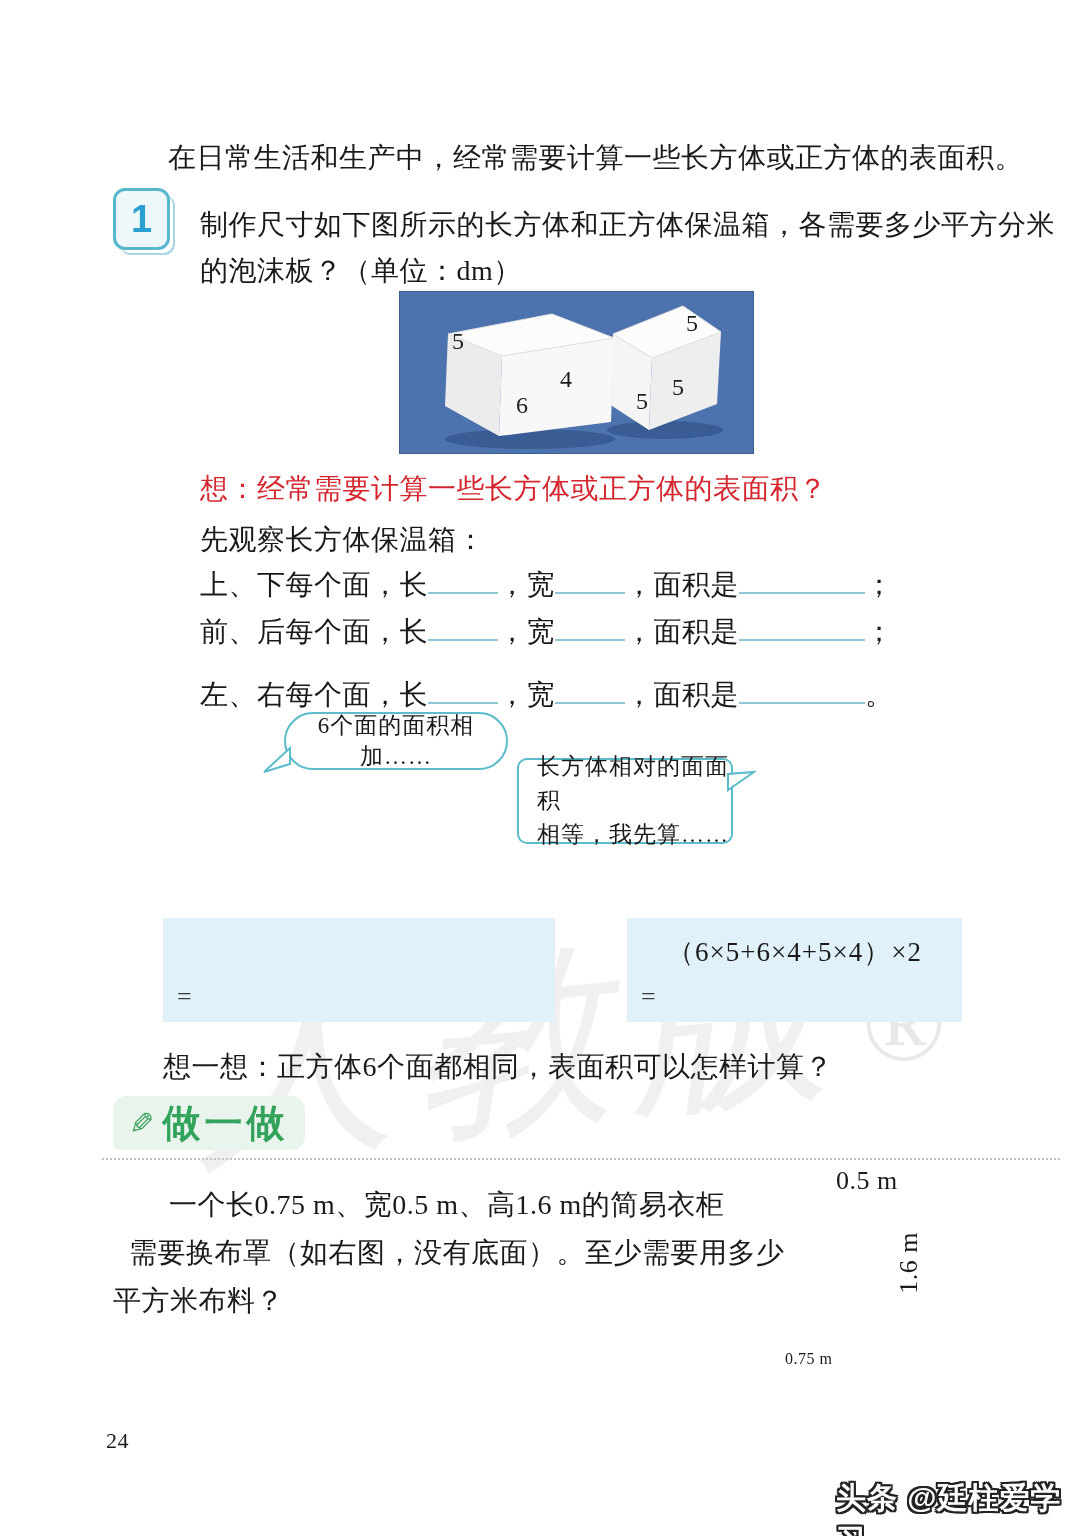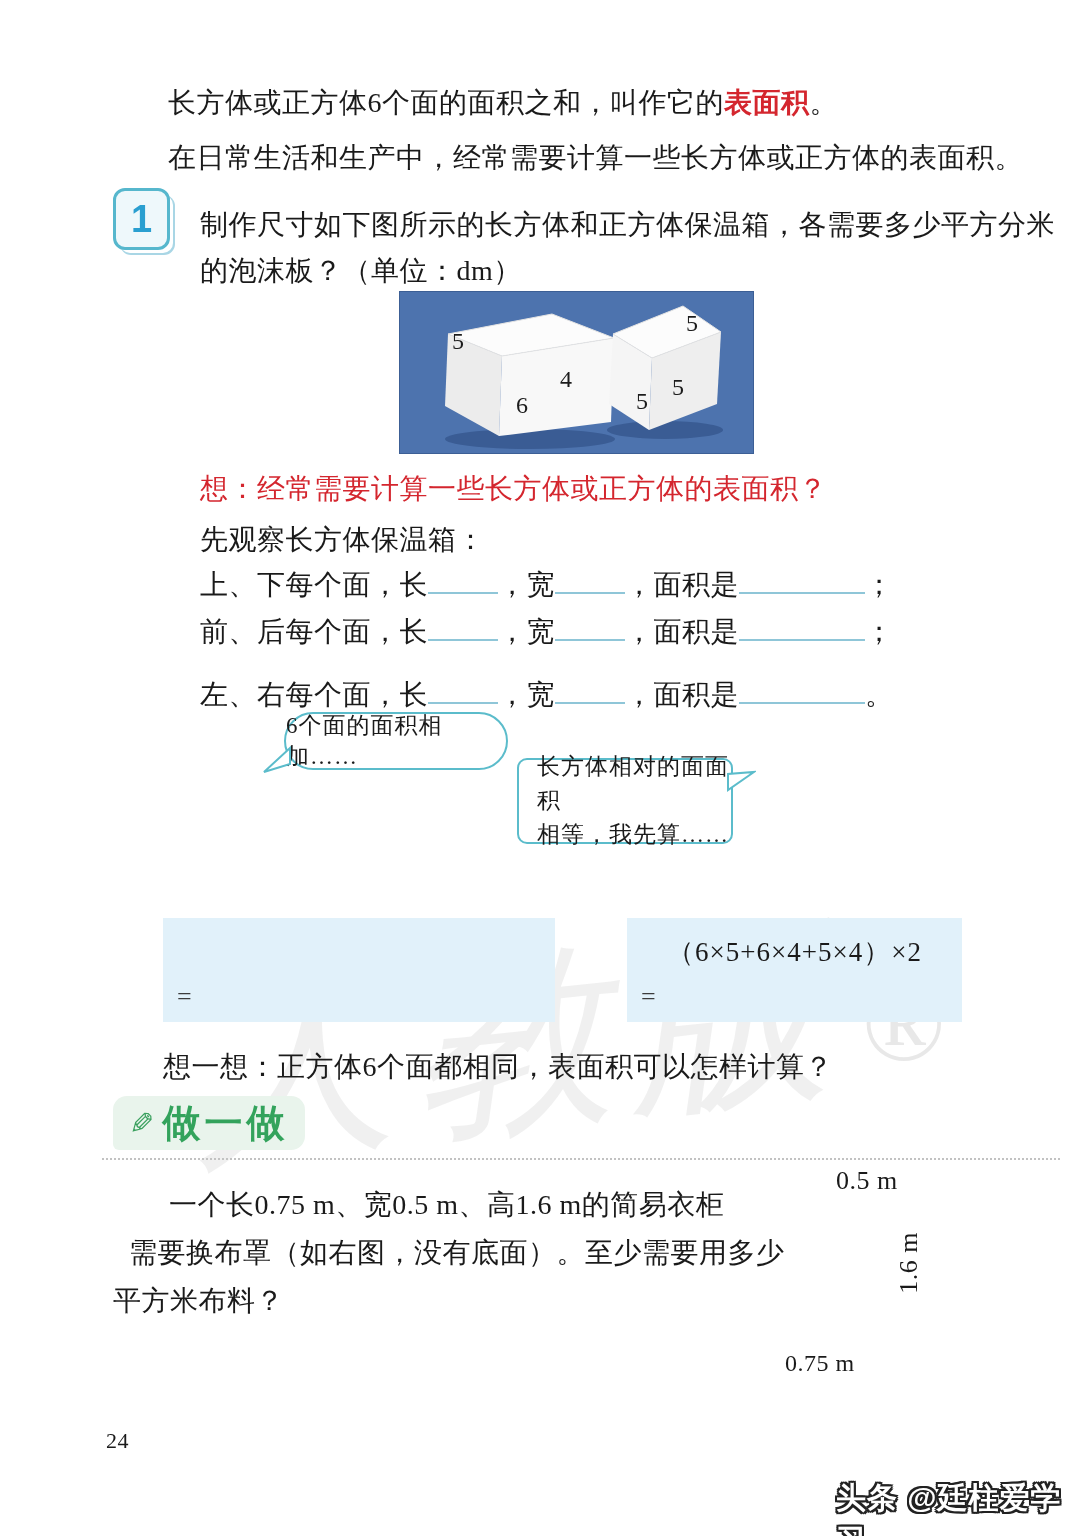--- a/index.html
+++ b/index.html
@@ -87,9 +87,6 @@
   <div class="wm-center">人教版</div>
   <div class="wm-reg">®</div>
 
-  <div class="t z2" style="left:168px; top:84px;">
-    <span>长方体或正方体6个面的面积之和，叫作它的</span><span class="red">表面积</span><span>。</span>
-  </div>
   <div class="t z2" style="left:168px; top:139px;">在日常生活和生产中，经常需要计算一些长方体或正方体的表面积。</div>
 
   <div class="badge z2">

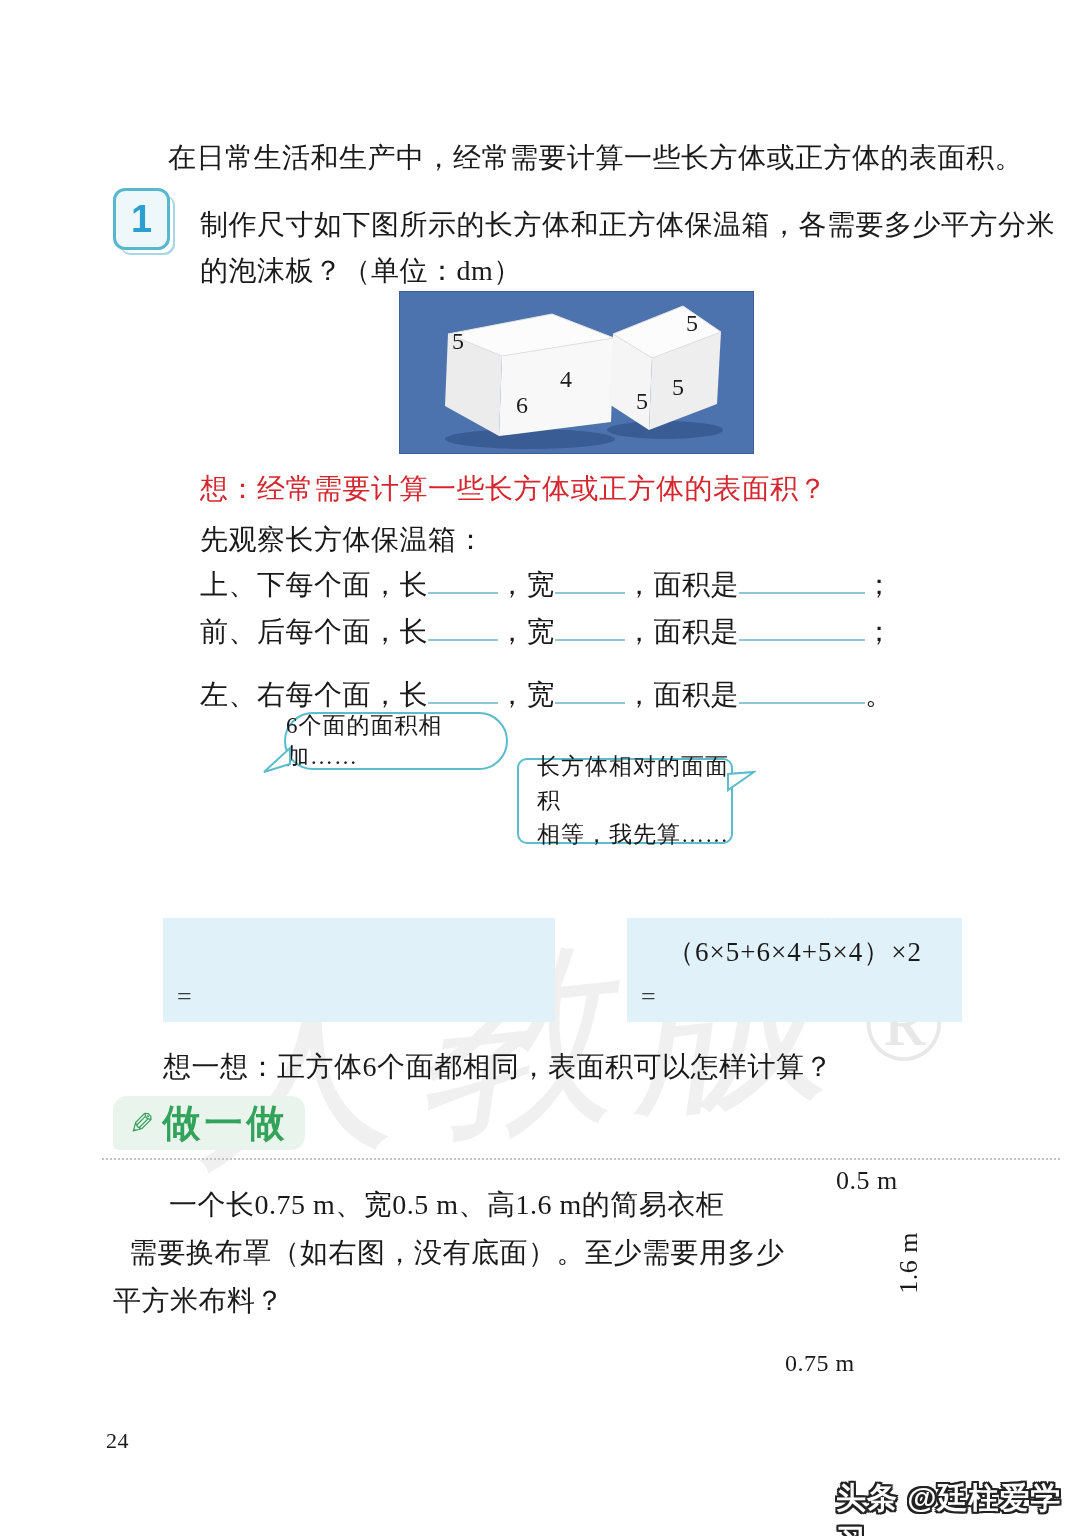--- a/index.html
+++ b/index.html
@@ -134,7 +134,7 @@
     <span>左、右每个面，长</span><span class="blank w1"></span><span>，宽</span><span class="blank w2"></span><span>，面积是</span><span class="blank w3"></span><span>。</span>
   </div>
 
-  <div class="bubble" style="left:284px; top:712px; width:224px; height:58px; border-radius:29px;">
+  <div class="bubble" style="left:284px; top:712px; width:224px; height:58px; border-radius:29px;text-align:center;">
     <span>6个面的面积相加……</span>
     <svg class="tail" style="left:-24px; top:32px;" width="30" height="30" viewBox="0 0 30 30">
       <polygon points="28,2 28,18 2,26" fill="#ffffff" stroke="#5bbccb" stroke-width="2"></polygon>

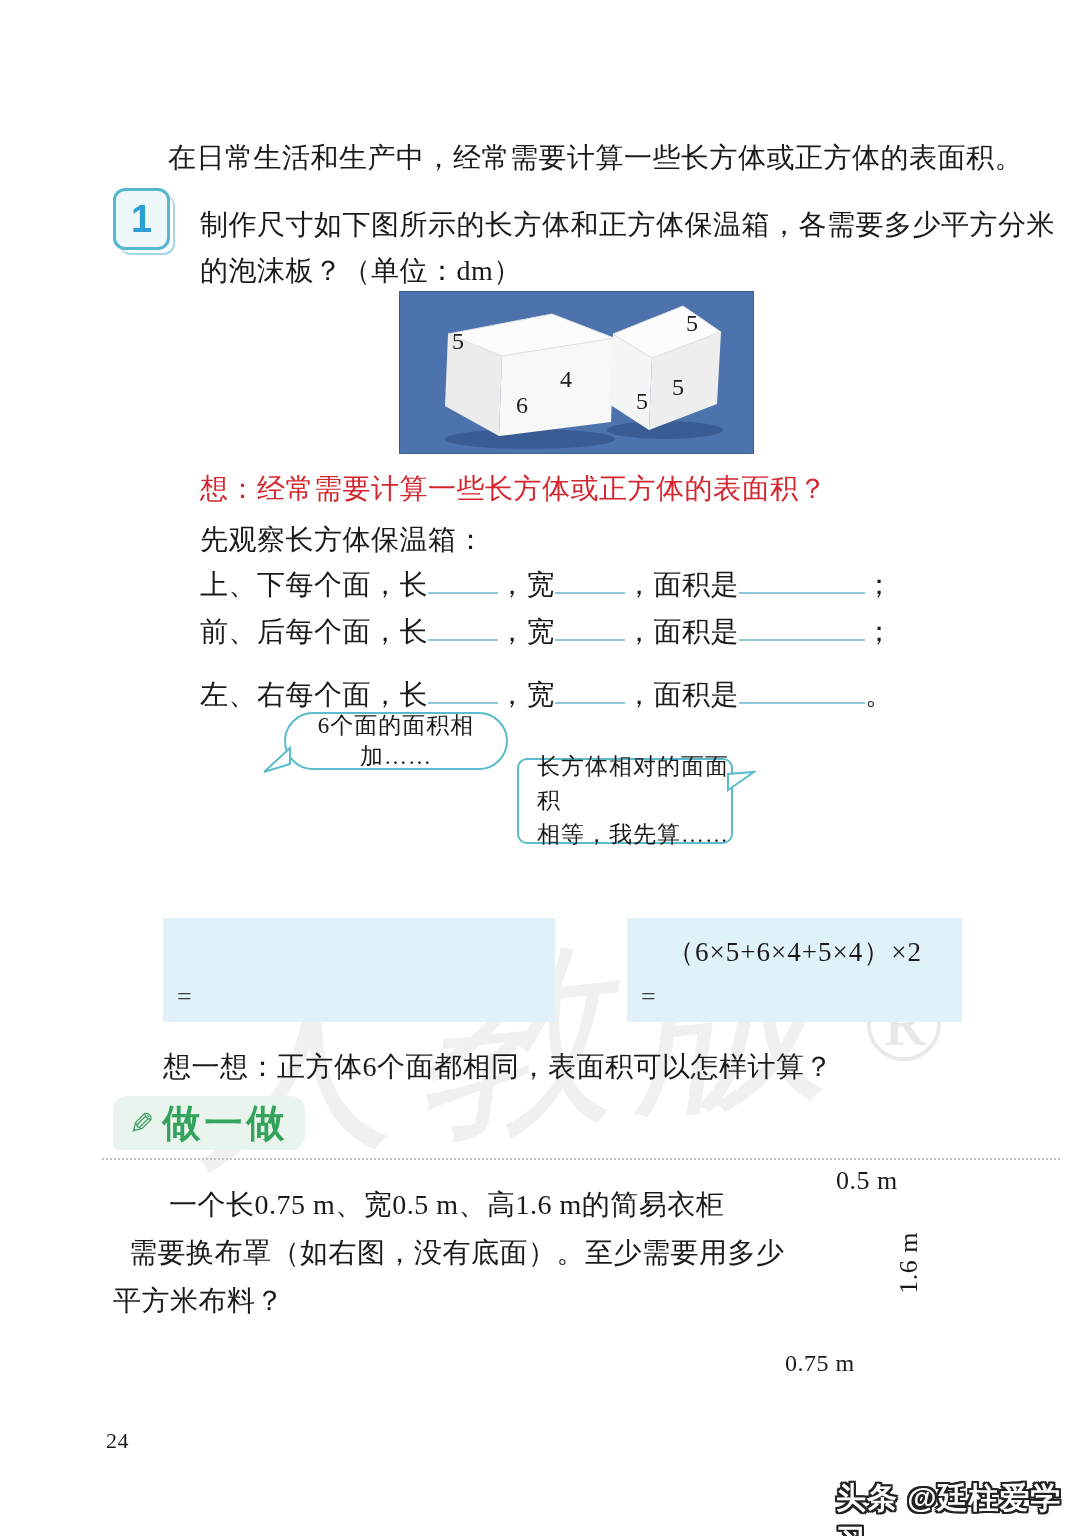--- a/index.html
+++ b/index.html
@@ -172,7 +172,7 @@
 
   <div class="t z2" style="left:836px; top:1166px; font-size:26px;">0.5 m</div>
   <div class="t z2" style="left:878px; top:1248px; font-size:26px; transform:rotate(-90deg); transform-origin:center;">1.6 m</div>
-  <div class="t z2" style="left:785px; top:1350px; font-size:24px;">0.75 m</div>
+  <div class="t z2" style="left:785px; top:1350px; font-size:16px;">0.75 m</div>
 
   <div class="t z2" style="left:106px; top:1428px; font-size:22px;">24</div>
 

